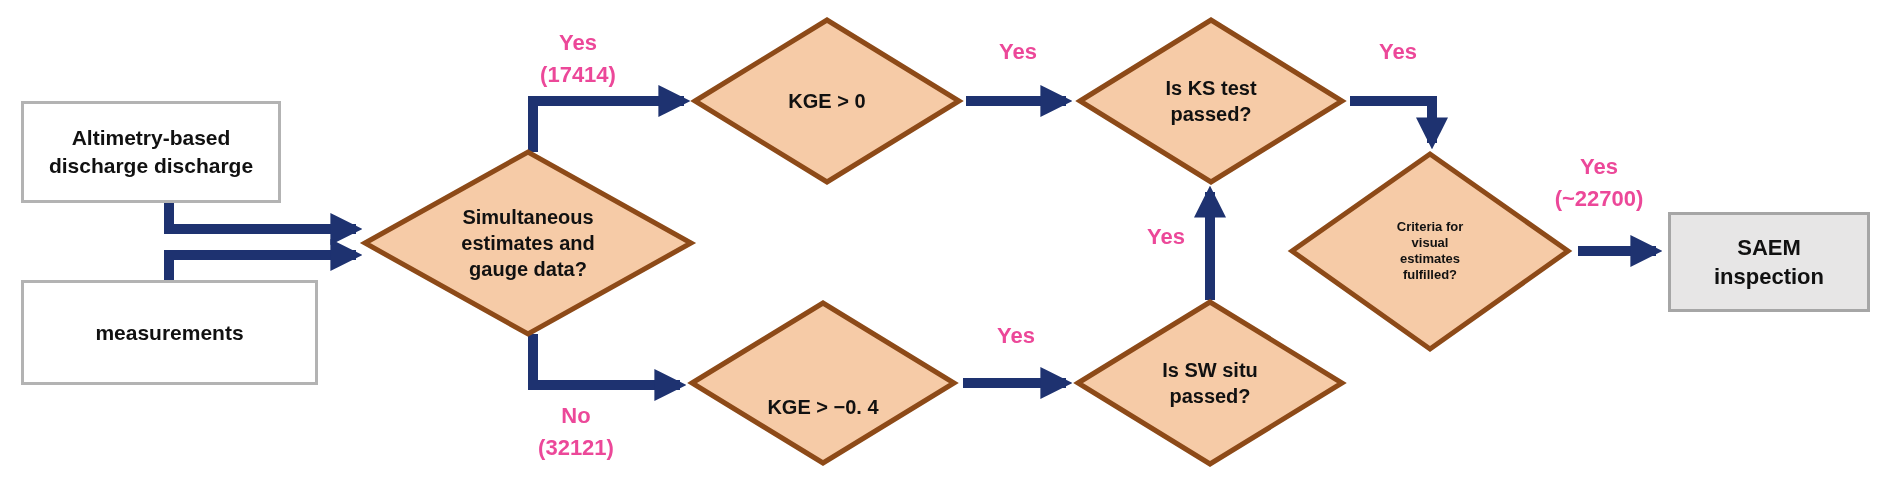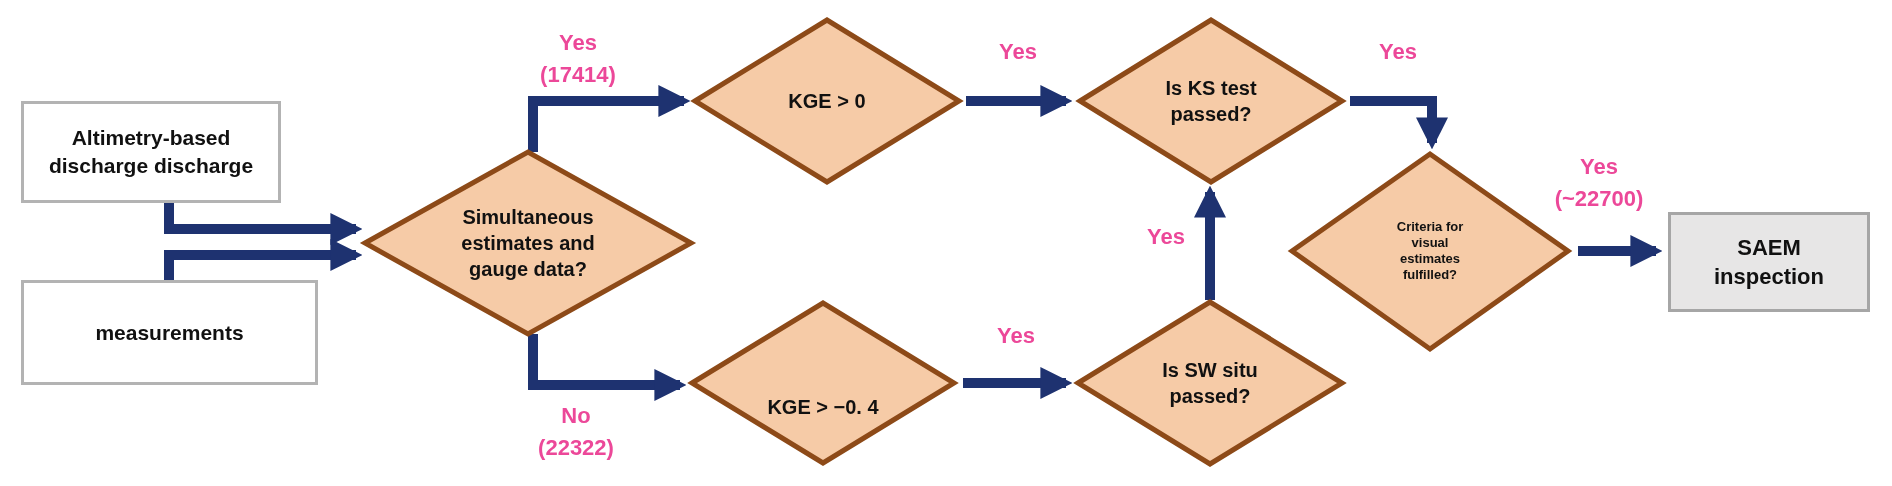--- a/index.html
+++ b/index.html
@@ -144,7 +144,7 @@
 
   <div class="elabel" style="left:576px; top:432px;">
     <div>No</div>
-    <div>(22322)</div>
+    <div>(32121)</div>
   </div>
 
   <div class="elabel" style="left:1018px; top:52px;">

